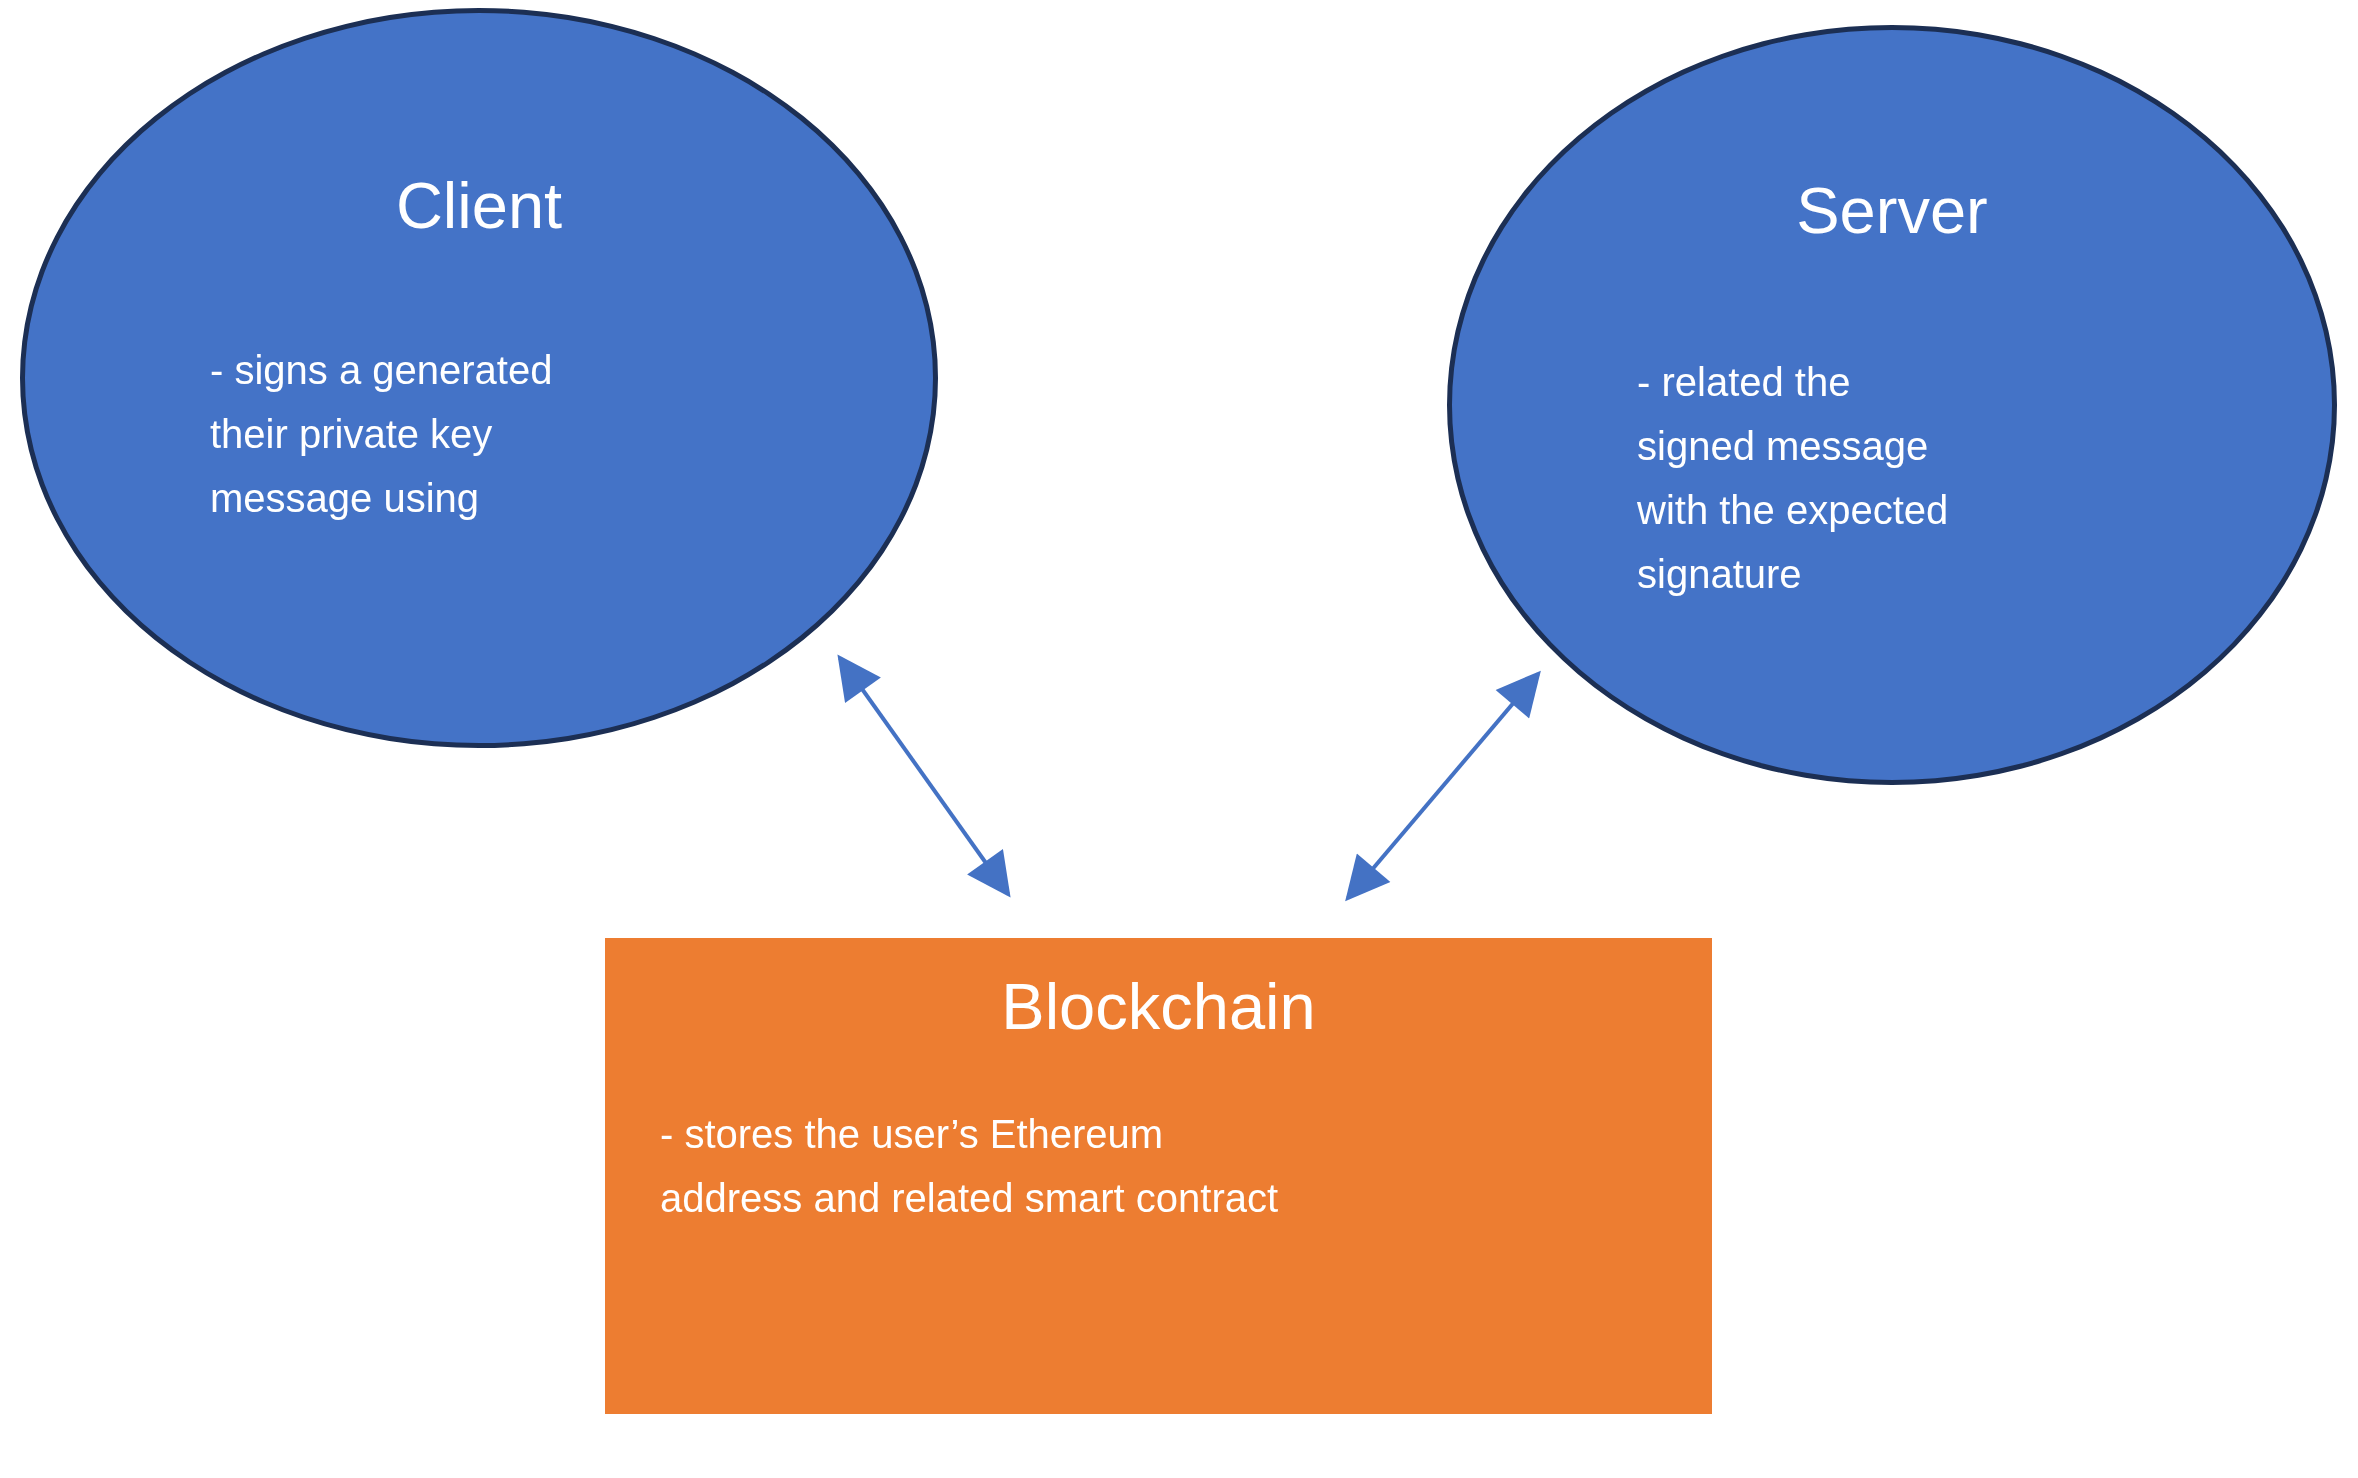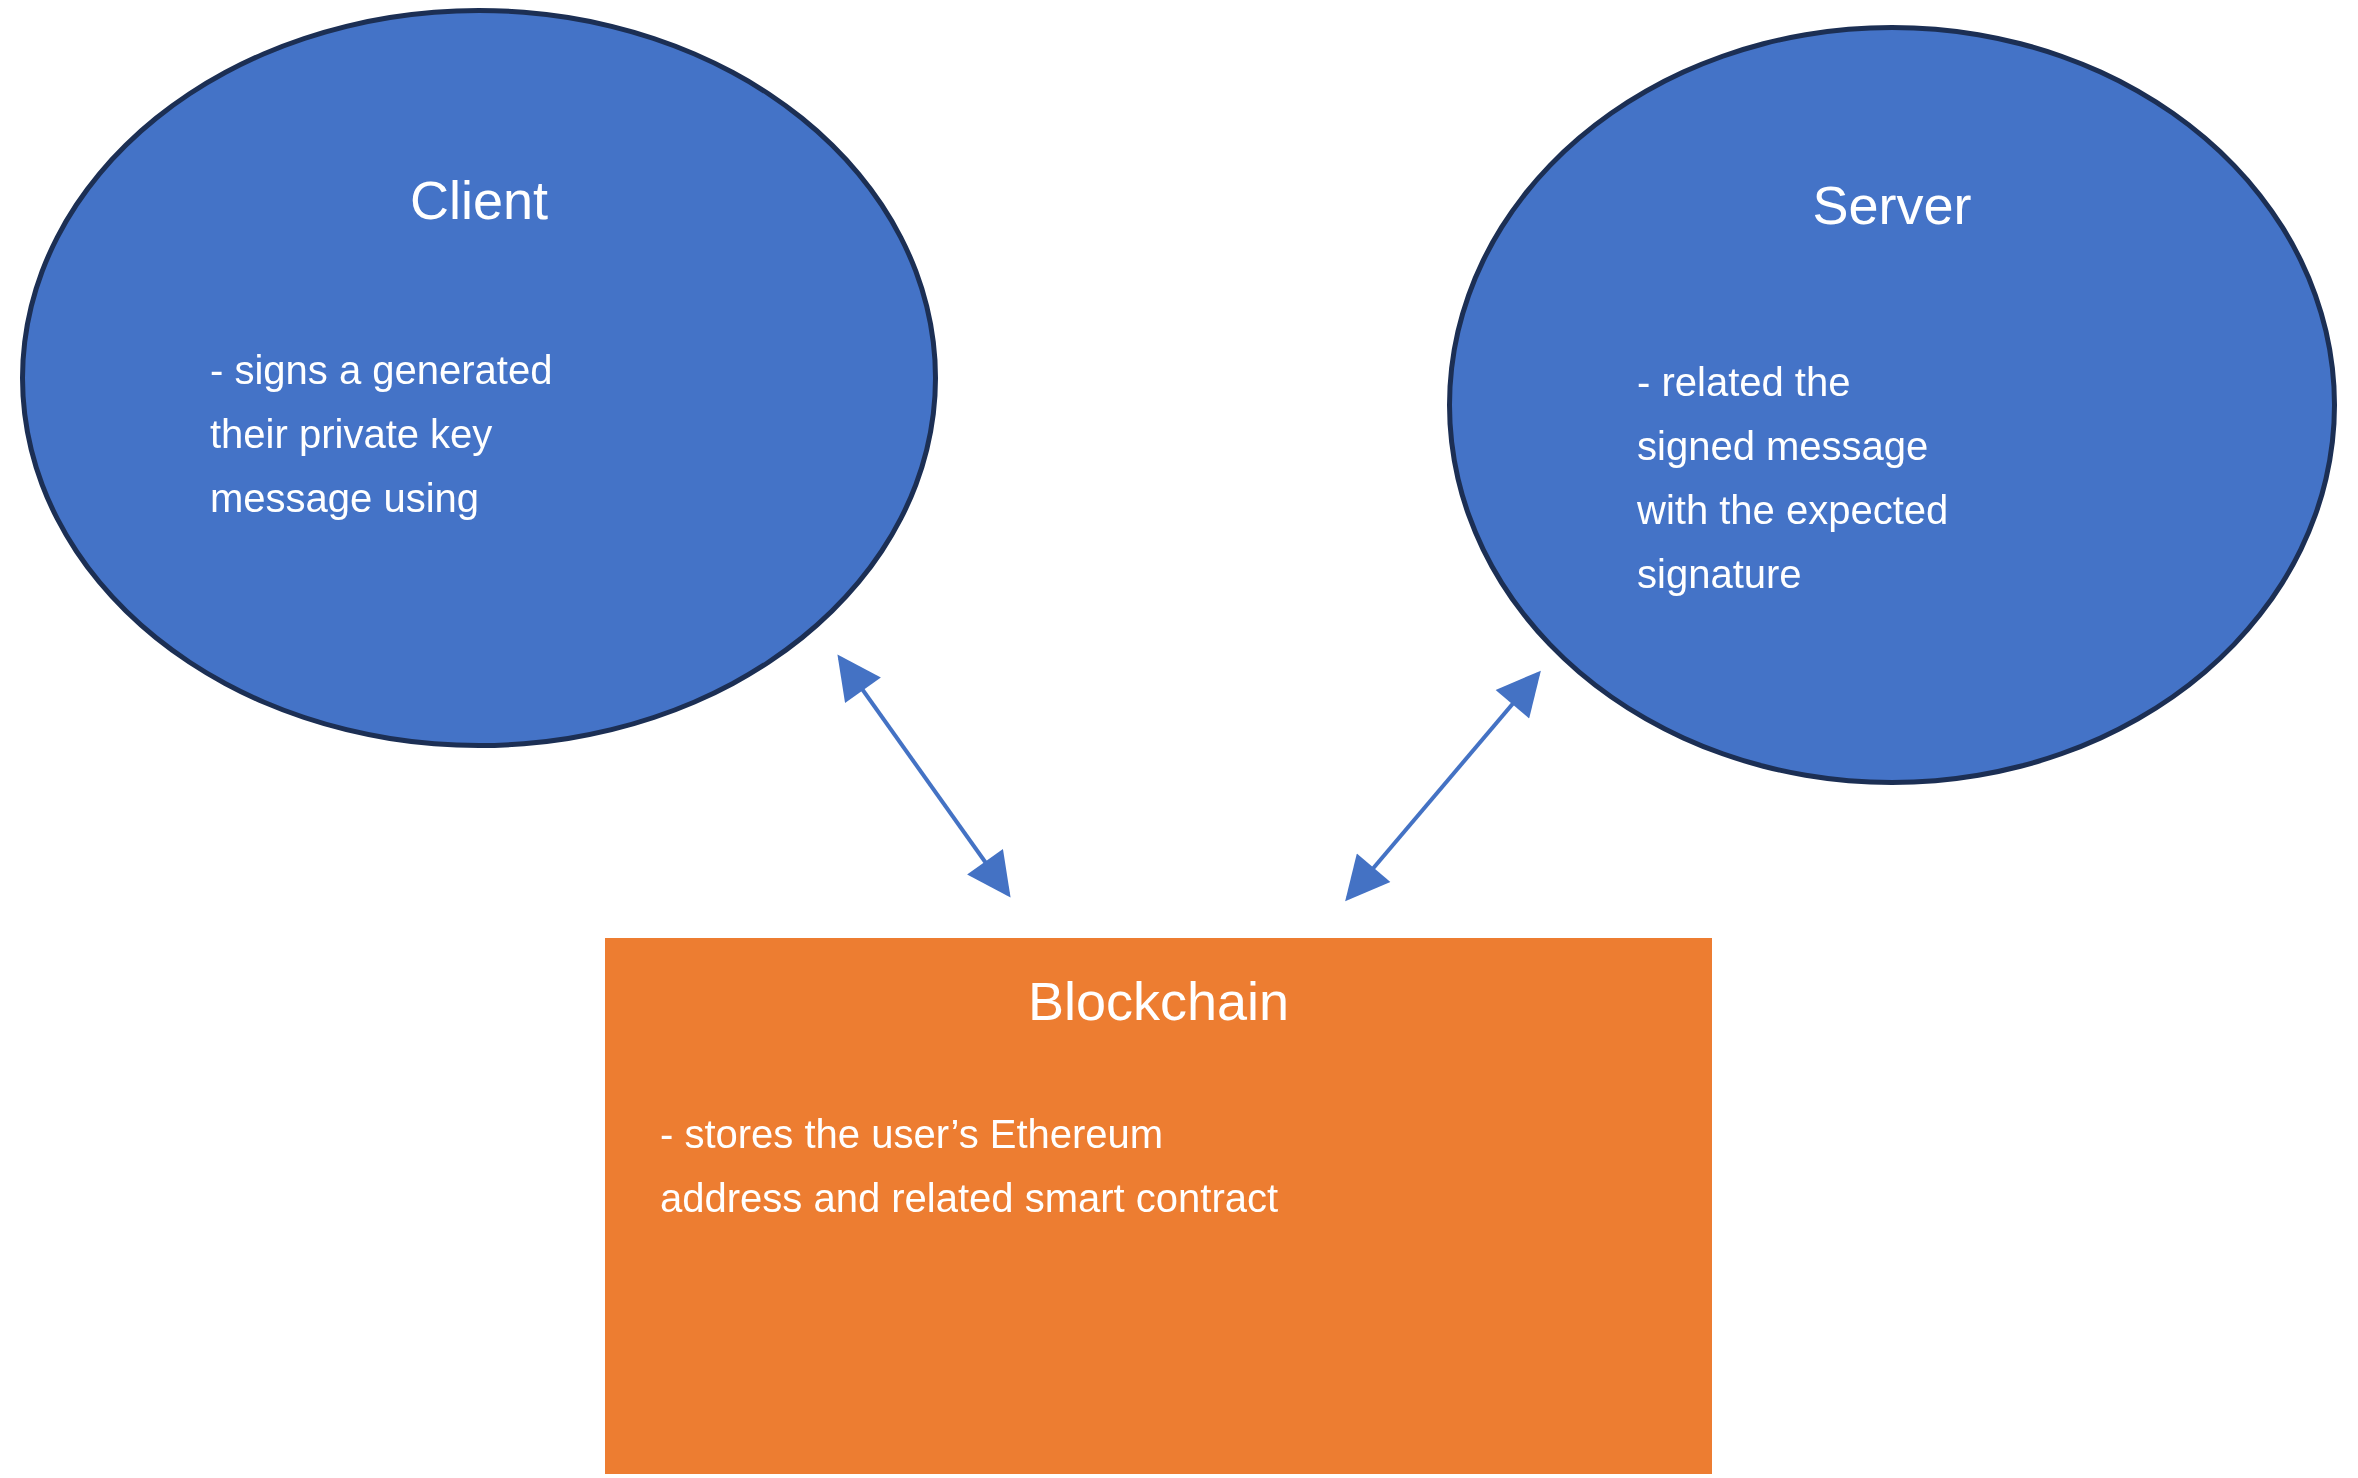--- a/index.html
+++ b/index.html
@@ -33,7 +33,7 @@
     left: 0;
     width: 100%;
     text-align: center;
-    font-size: 54px;
+    font-size: 65px;
     line-height: 1.0;
     font-weight: 400;
     white-space: nowrap;

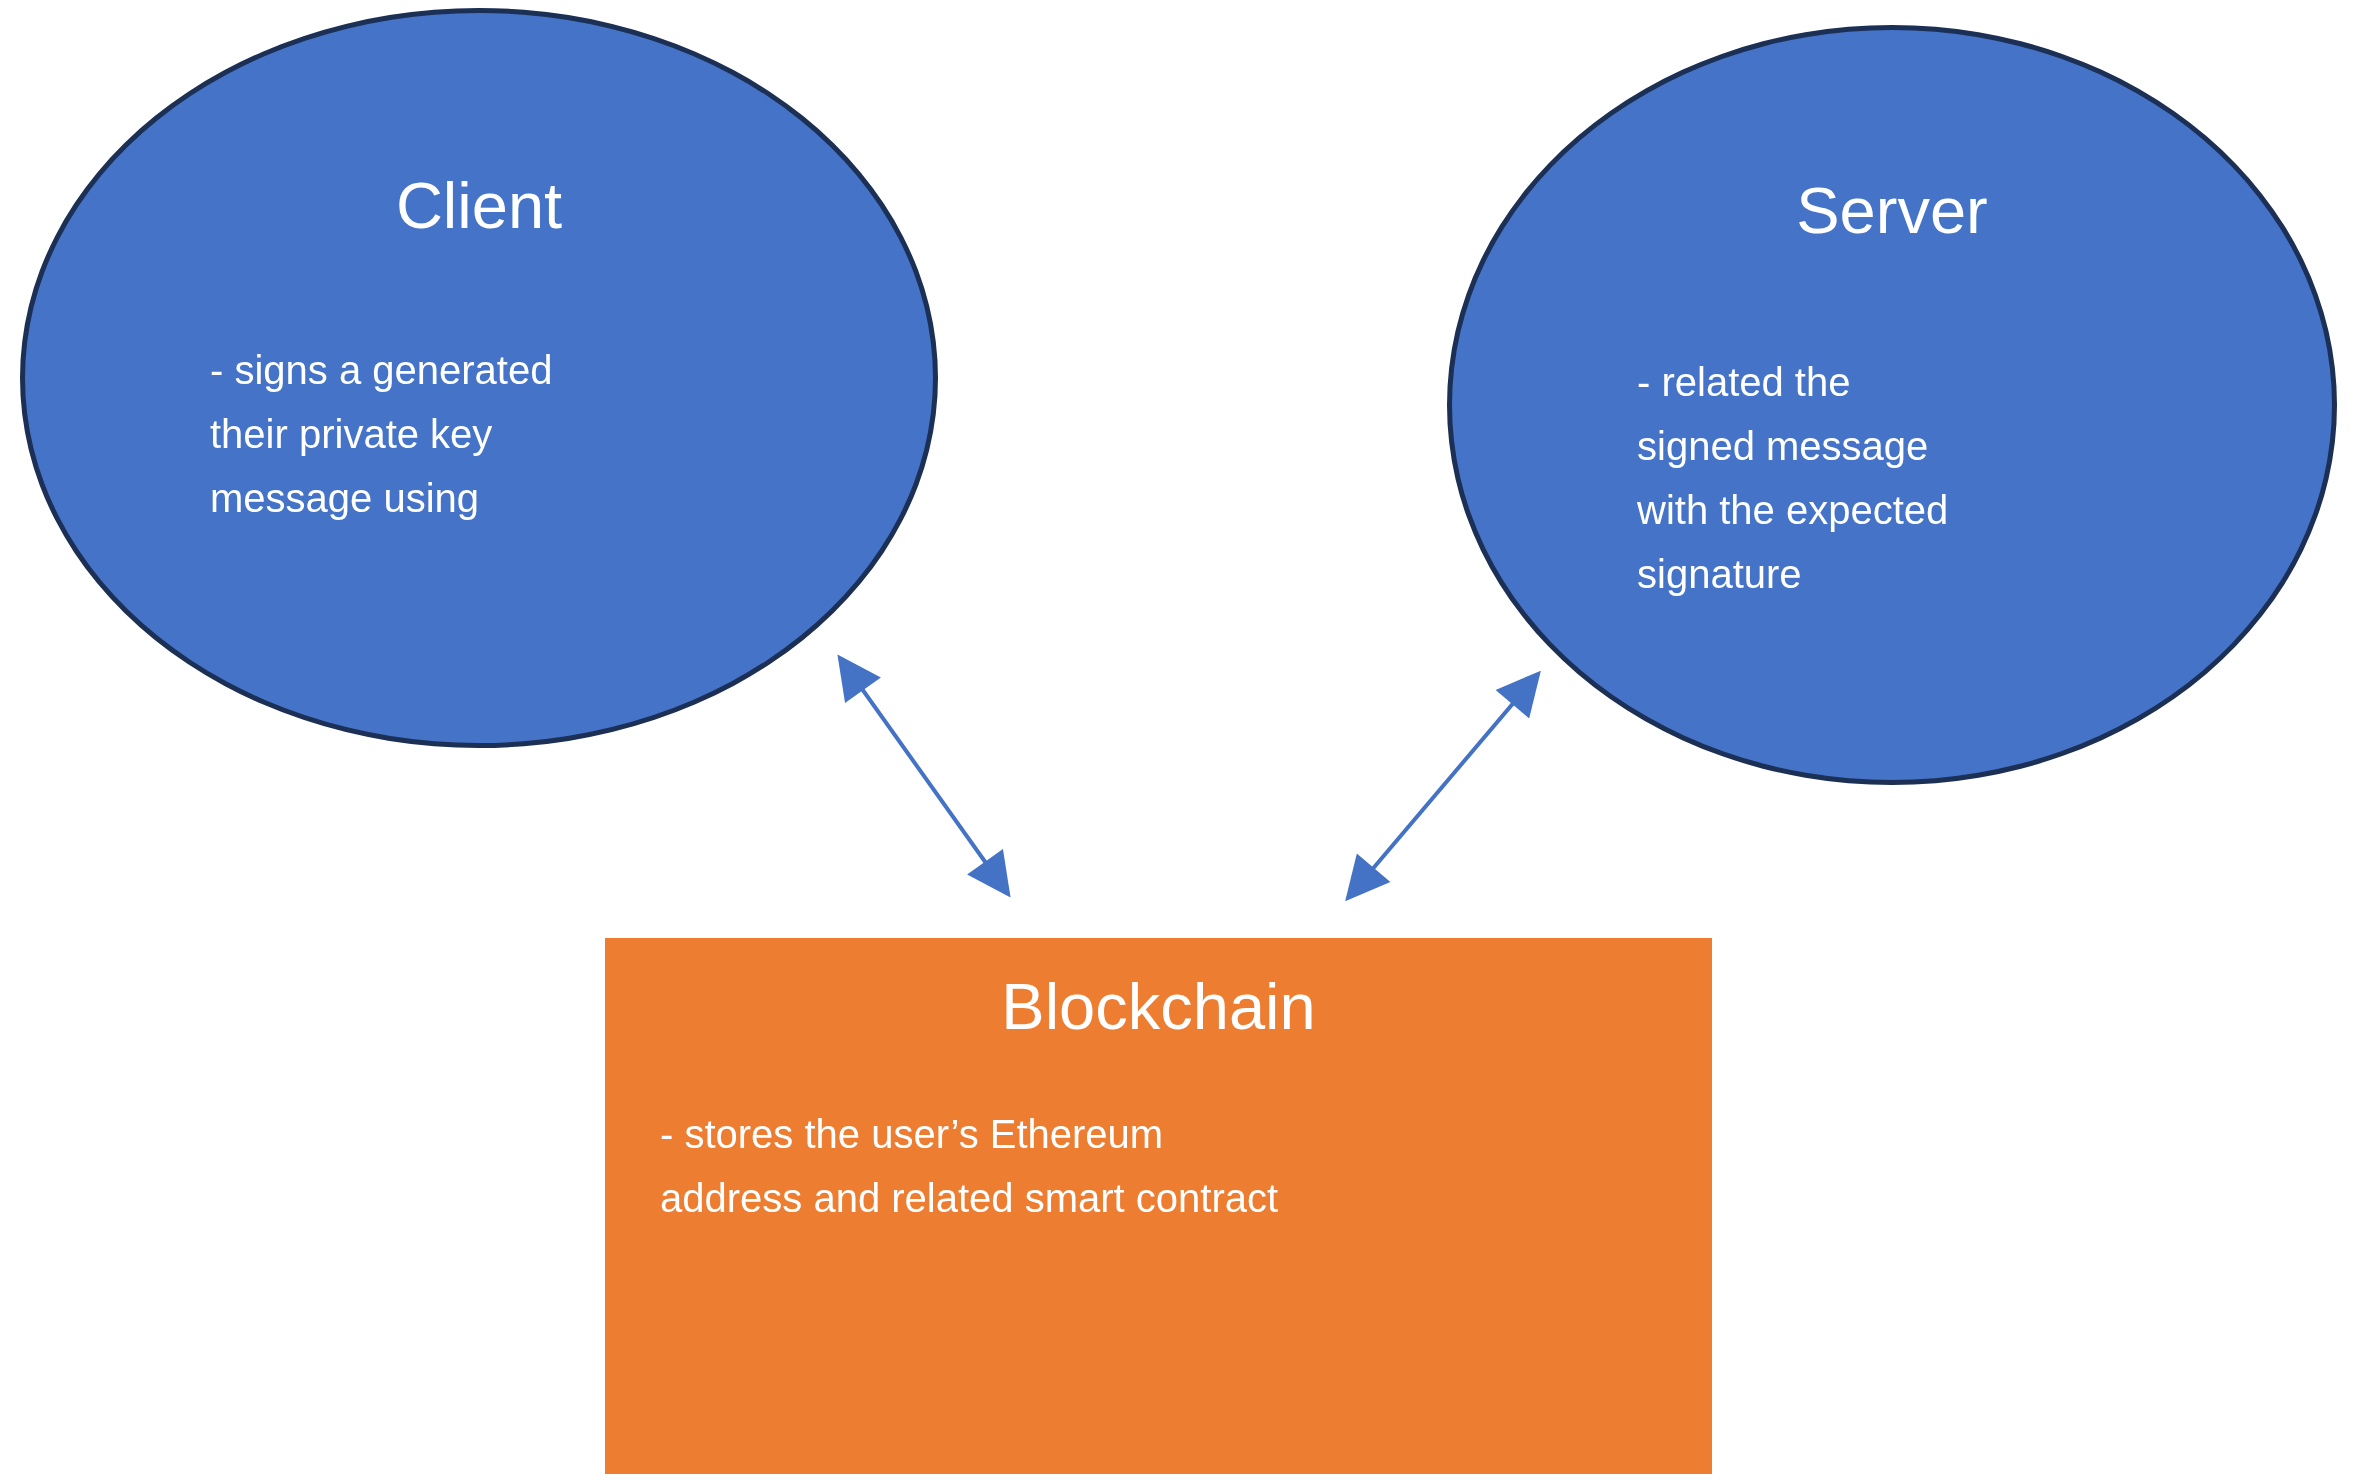--- a/index.html
+++ b/index.html
@@ -54,7 +54,7 @@
   #server .node-title { top: 148px; }
   #server .node-body  { left: 185px; top: 320px; width: 640px; }
 
-  #blockchain { left: 605px; top: 938px; width: 1107px; height: 536px; padding-left: 36px; }
+  #blockchain { left: 605px; top: 938px; width: 1107px; height: 476px; padding-left: 36px; }
   #blockchain .node-title { top: 36px; }
   #blockchain .node-body  { left: 55px; top: 164px; width: 1010px; }
 

